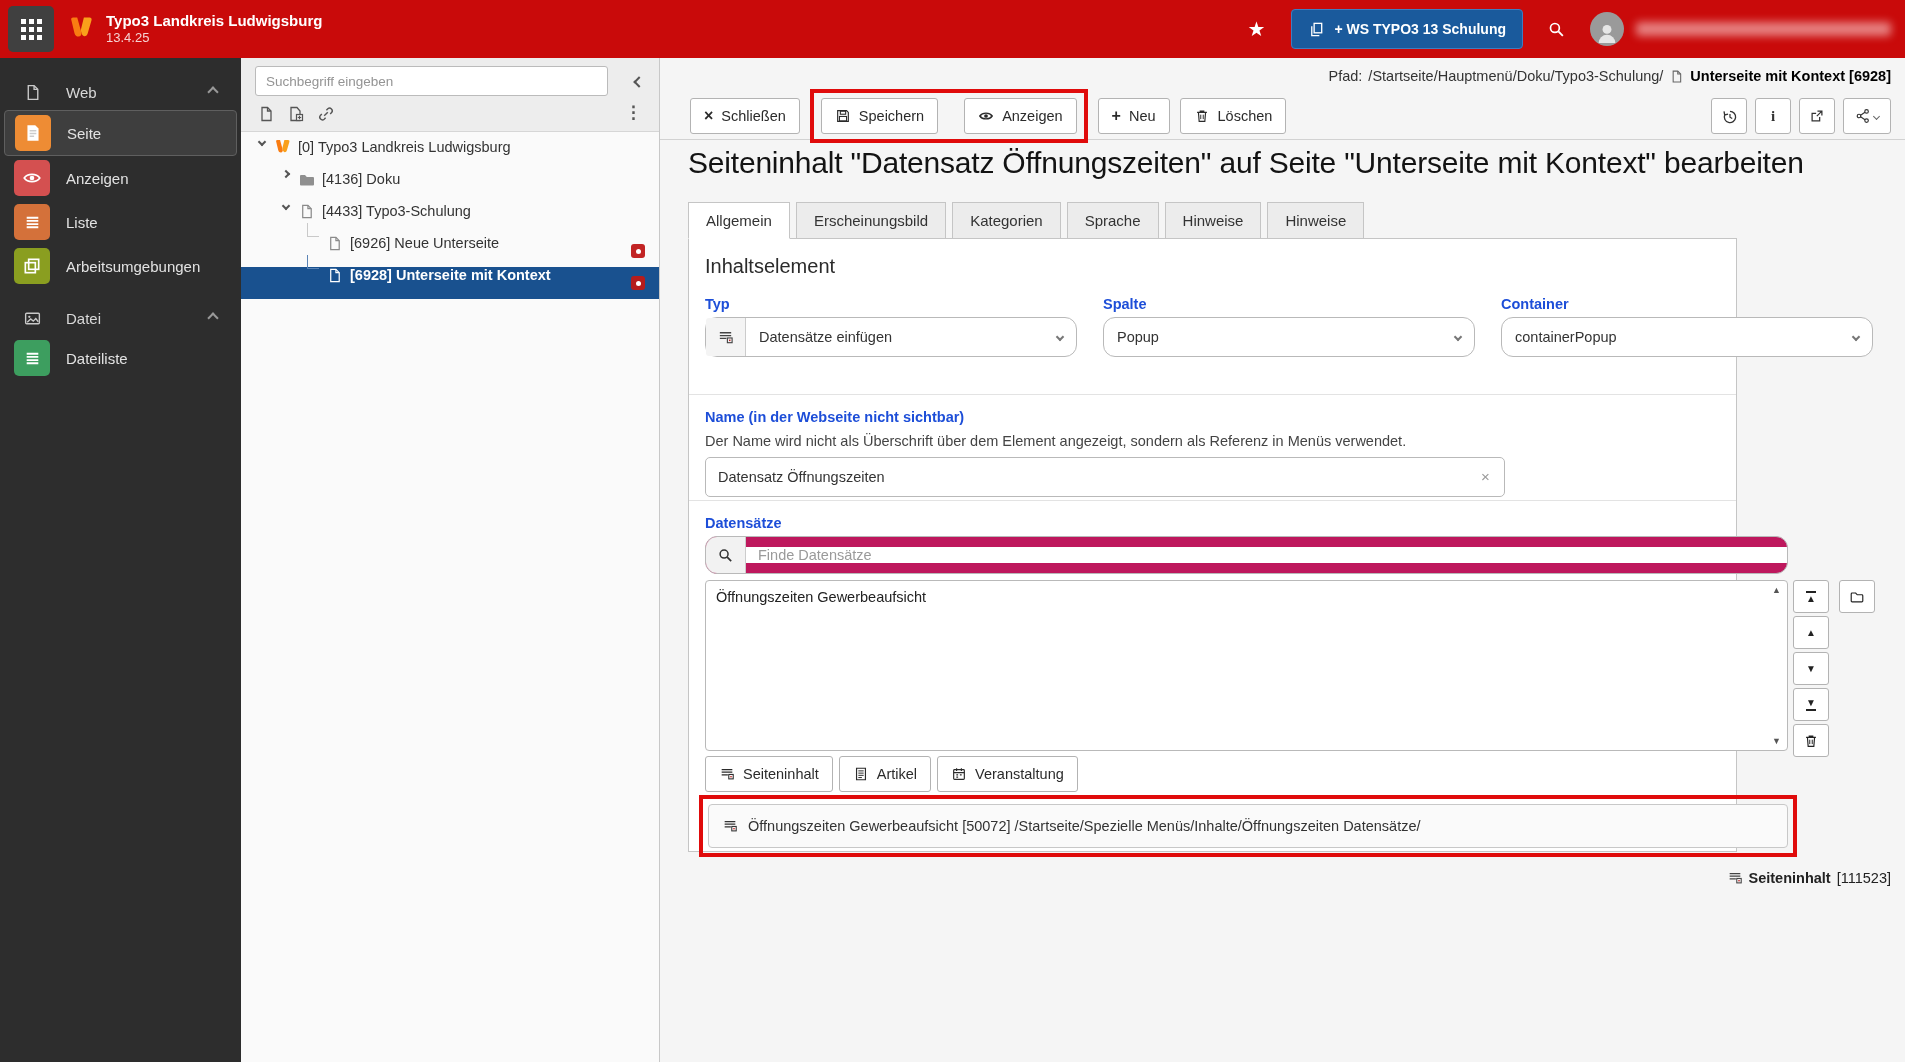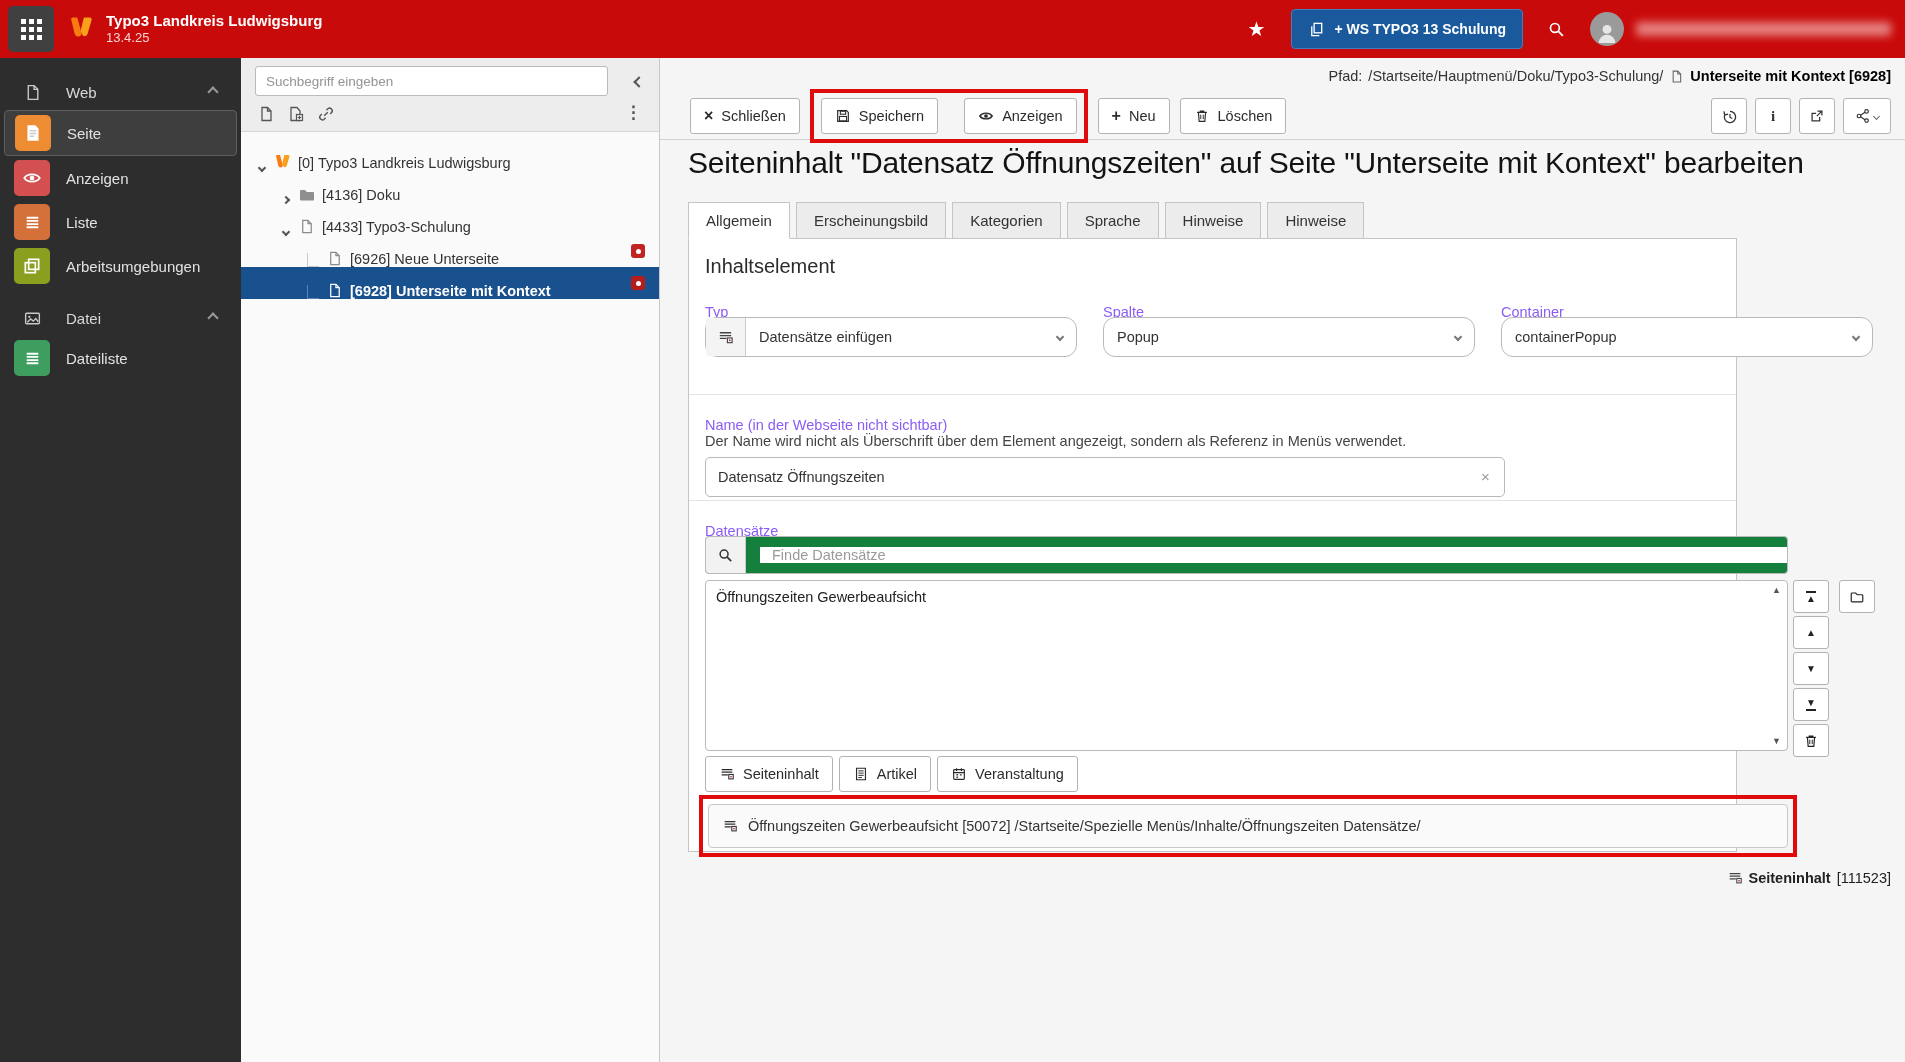--- a/index.html
+++ b/index.html
@@ -67,7 +67,7 @@
   .pt-dots { position:absolute; right:17px; top:44px; font-size:17px; font-weight:bold;
     color:#555; cursor:pointer; }
   .tree { position:absolute; left:0; top:81px; right:0; }
-  .trow { height:32px; display:flex; align-items:flex-end; font-size:14.5px; color:#333;
+  .trow { height:32px; display:flex; align-items:flex-start; font-size:14.5px; color:#333;
     cursor:pointer; position:relative; }
   .trow .tchev { width:10px; display:flex; justify-content:center; }
   .trow .tchev .chev { width:6px; height:6px; border-color:#555; }

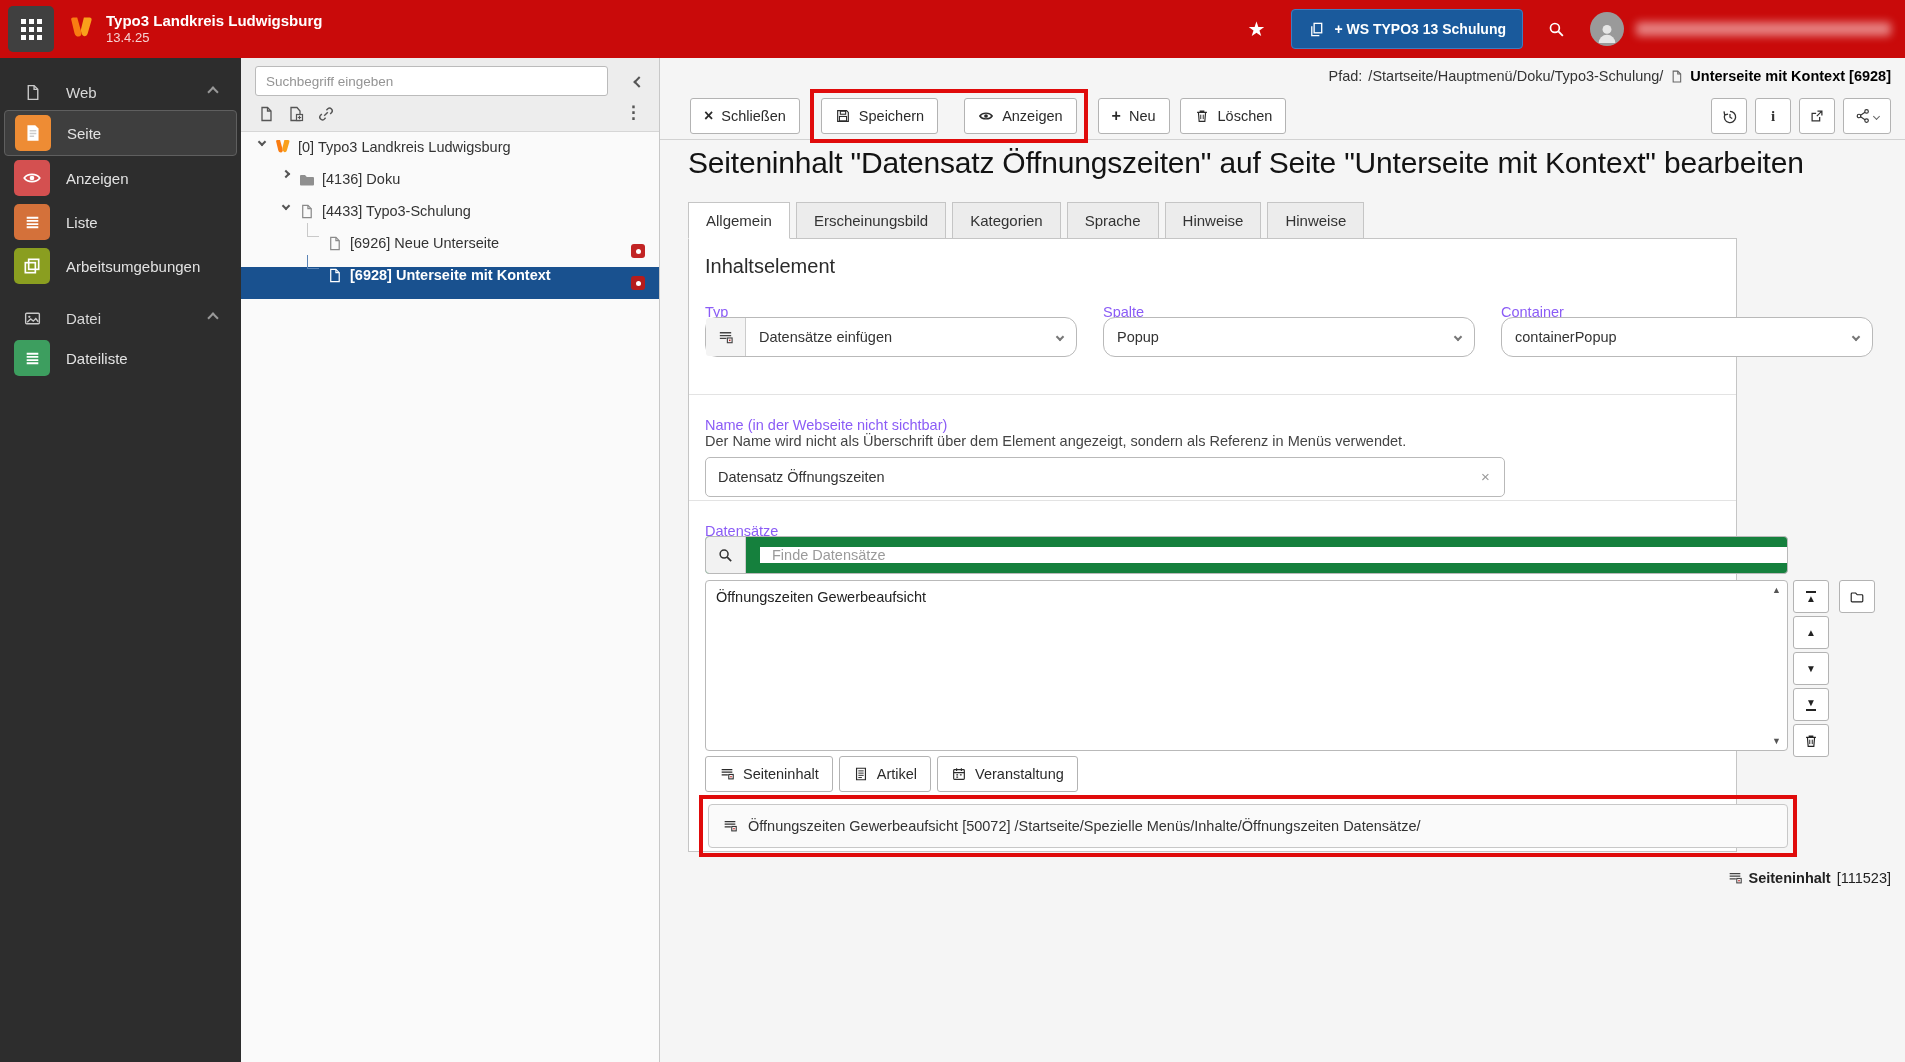--- a/index.html
+++ b/index.html
@@ -109,7 +109,7 @@
   .panel { position:absolute; top:180px; left:28px; width:1049px; height:614px;
     background:#fff; border:1px solid #c5c5c5; }
   .sect-h { position:absolute; left:16px; top:16px; font-size:20px; color:#2b2b2b; }
-  .flabel { position:absolute; font-size:14.5px; font-weight:normal; color:#8b5cf6;margin-top:8px; }
+  .flabel { position:absolute; font-size:14.5px; font-weight:bold; color:#1d4ed8; }
   .select { position:absolute; height:40px; background:#fff; border:1px solid #b9b9b9;
     border-radius:12px; display:flex; align-items:center; font-size:14.5px; color:#333; cursor:pointer; }
   .select .pre { width:40px; height:100%; background:#f4f4f4; border-right:1px solid #ccc;

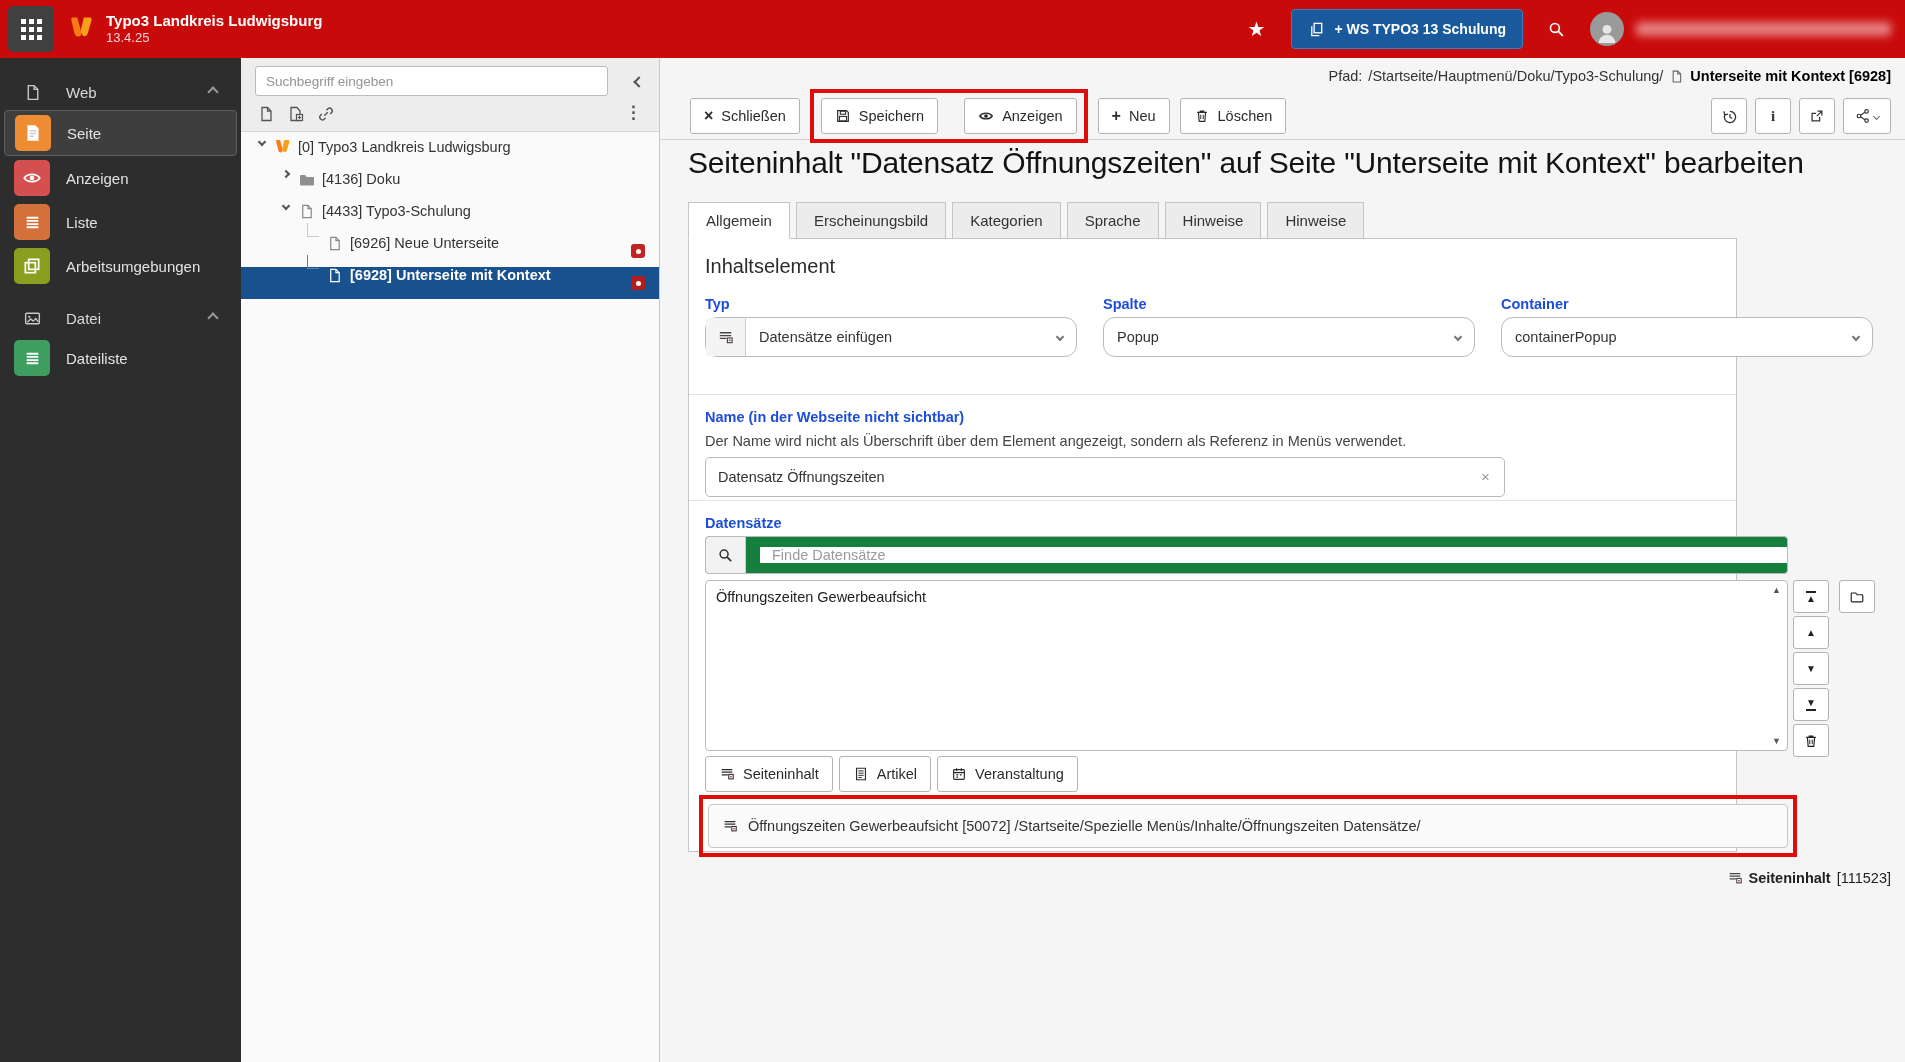--- a/index.html
+++ b/index.html
@@ -121,8 +121,8 @@
   .txtinput { position:absolute; height:40px; border:1px solid #b9b9b9; border-radius:5px;
     background:#fff; font-size:14.5px; color:#333; padding:0 34px 0 12px; font-family:inherit; }
   .clearx { position:absolute; font-size:15px; color:#999; cursor:pointer; }
-  .searchwrap { position:absolute; height:38px; border:1px solid #b9b9b9; border-radius:4px;
-    background:#15803d; display:flex; align-items:center; overflow:hidden;gap:14px; }
+  .searchwrap { position:absolute; height:38px; border:1px solid #b9b9b9; border-radius:12px;
+    background:#be185d; display:flex; align-items:center; overflow:hidden; }
   .searchwrap .pre { width:40px; height:100%; background:#f2f2f2; border-right:1px solid #ccc;
     display:flex; align-items:center; justify-content:center; color:#333; }
   .searchwrap input { flex:1; border:none; outline:none; font-size:14.5px; padding:0 12px;

